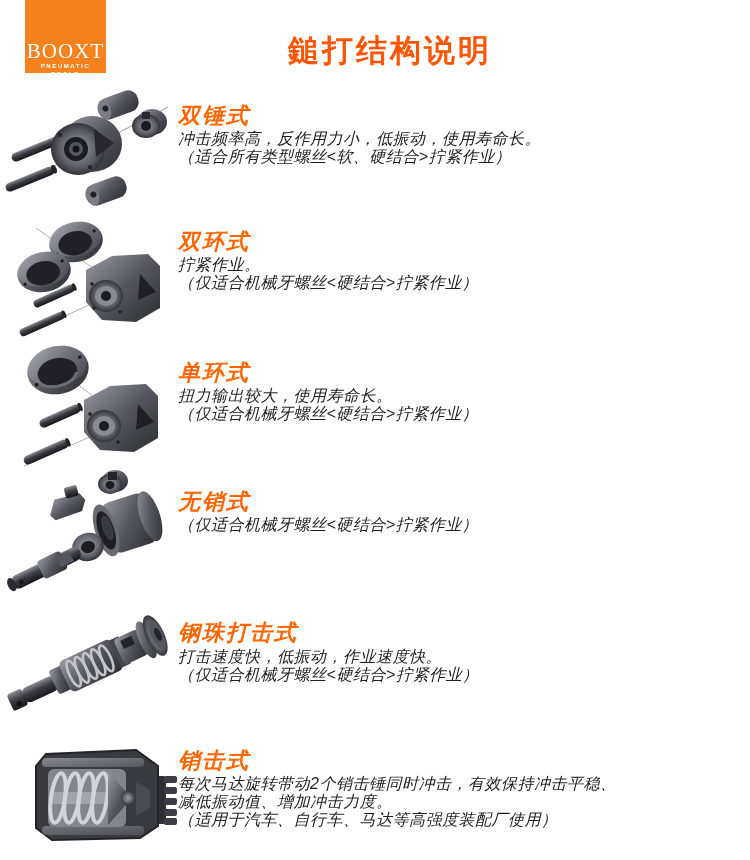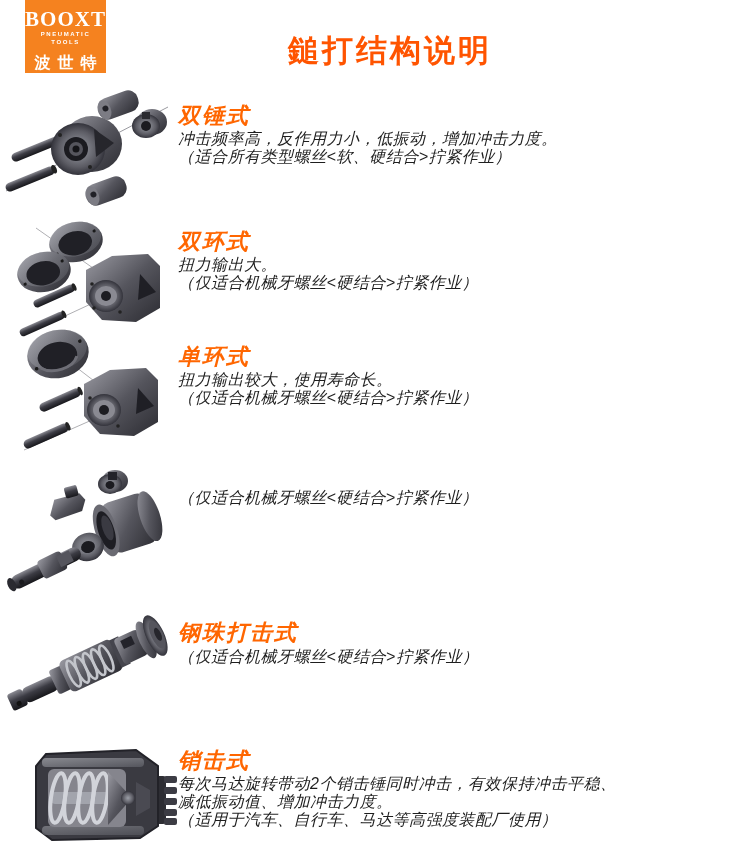--- a/index.html
+++ b/index.html
@@ -14,7 +14,7 @@
   }
   .logo-brand{
     font-family:"Liberation Serif","DejaVu Serif",serif;
-    font-weight:bold;font-size:21px;line-height:20px;letter-spacing:1px;position:relative;display:inline-block;
+    font-weight:normal;font-size:21px;line-height:20px;letter-spacing:1px;position:relative;display:inline-block;margin-top:32px;
   }
   .logo-reg{position:absolute;right:-8px;top:-4px;font-size:7px;font-family:"Liberation Sans",sans-serif;}
   .logo-tagline{font-size:6px;font-weight:bold;letter-spacing:1.6px;line-height:8px;}

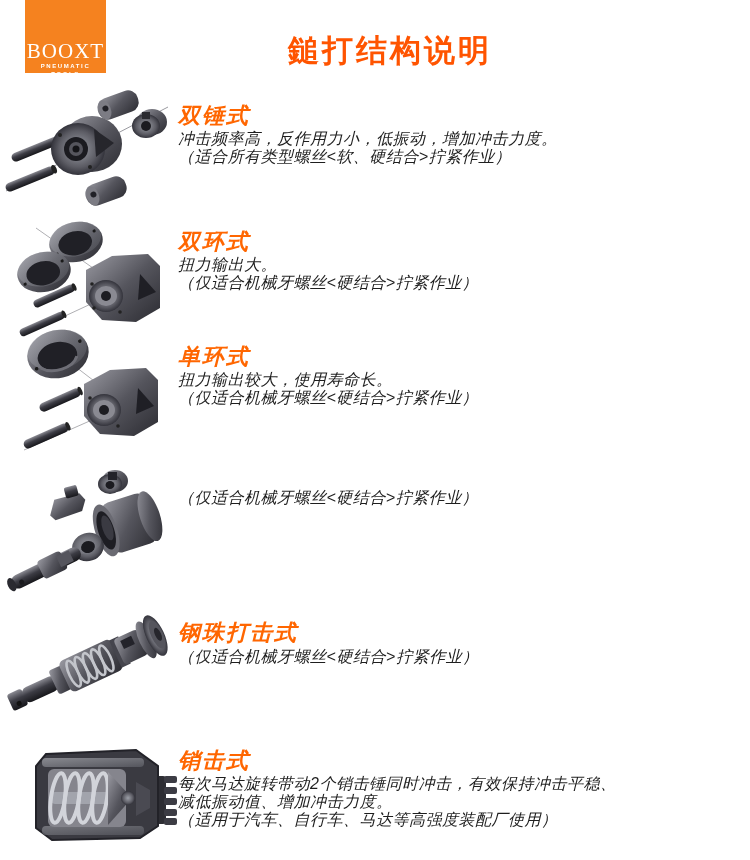--- a/index.html
+++ b/index.html
@@ -109,7 +109,7 @@
   </svg>
   <div class="sec-text" style="top:18px;">
     <div class="sec-title">双锤式</div>
-    <div class="sec-line">冲击频率高，反作用力小，低振动，增加冲击力度。</div>
+    <div class="sec-line">冲击频率高，反作用力小，低振动，使用寿命长。</div>
     <div class="sec-line">（适合所有类型螺丝&lt;软、硬结合&gt;拧紧作业）</div>
   </div>
 </div>

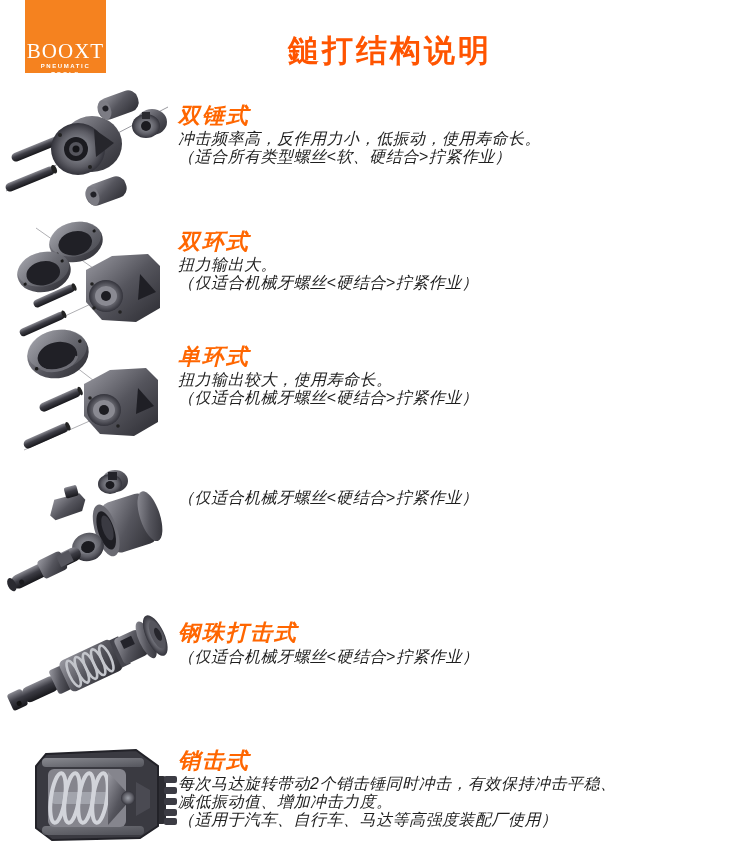--- a/index.html
+++ b/index.html
@@ -153,7 +153,7 @@
   </svg>
   <div class="sec-text" style="top:21px;">
     <div class="sec-title">双环式</div>
-    <div class="sec-line">扭力输出大。</div>
+    <div class="sec-line">拧紧作业。</div>
     <div class="sec-line">（仅适合机械牙螺丝&lt;硬结合&gt;拧紧作业）</div>
   </div>
 </div>

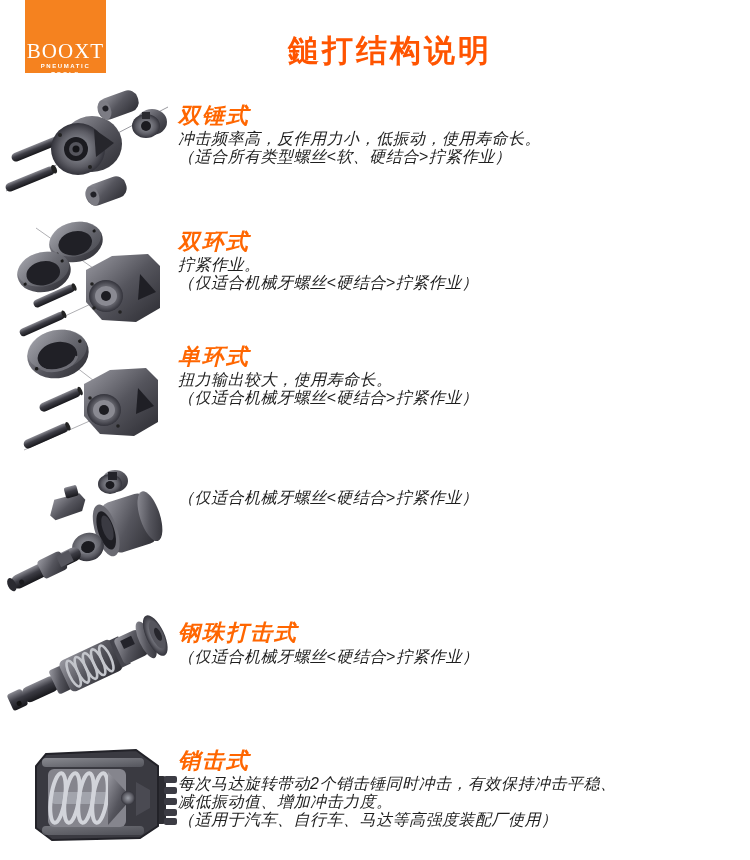--- a/index.html
+++ b/index.html
@@ -158,7 +158,7 @@
   </div>
 </div>
 
-<div class="section" style="top:320px;height:132px;">
+<div class="section" style="top:336px;height:132px;">
   <svg class="diagram" style="left:2px;top:0;" width="170" height="134" viewBox="0 0 170 134" role="img">
     <line x1="36" y1="18" x2="130" y2="90" stroke="#9a9aa0" stroke-width="0.8"></line>
     <line x1="22" y1="130" x2="108" y2="92" stroke="#9a9aa0" stroke-width="0.8"></line>

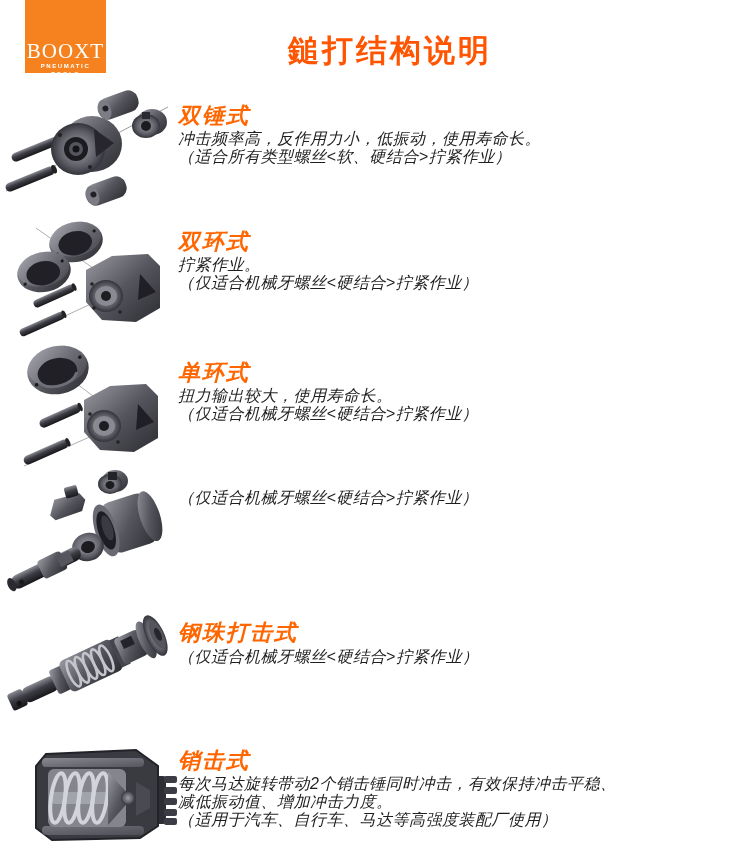--- a/index.html
+++ b/index.html
@@ -229,6 +229,7 @@
     </g>
   </svg>
   <div class="sec-text" style="top:26px;">
+    <div class="sec-title">无销式</div>
     <div class="sec-line">（仅适合机械牙螺丝&lt;硬结合&gt;拧紧作业）</div>
   </div>
 </div>

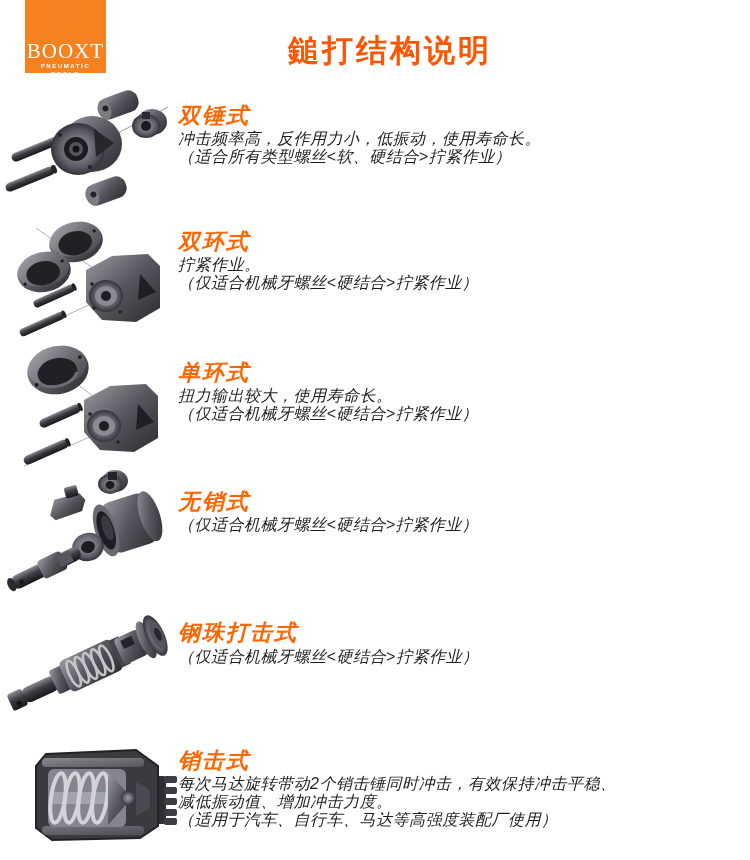--- a/index.html
+++ b/index.html
@@ -258,6 +258,7 @@
   </svg>
   <div class="sec-text" style="top:32px;font-family:Liberation Mono, monospace;">
     <div class="sec-title">钢珠打击式</div>
+    <div class="sec-line">打击速度快，低振动，作业速度快。</div>
     <div class="sec-line">（仅适合机械牙螺丝&lt;硬结合&gt;拧紧作业）</div>
   </div>
 </div>

